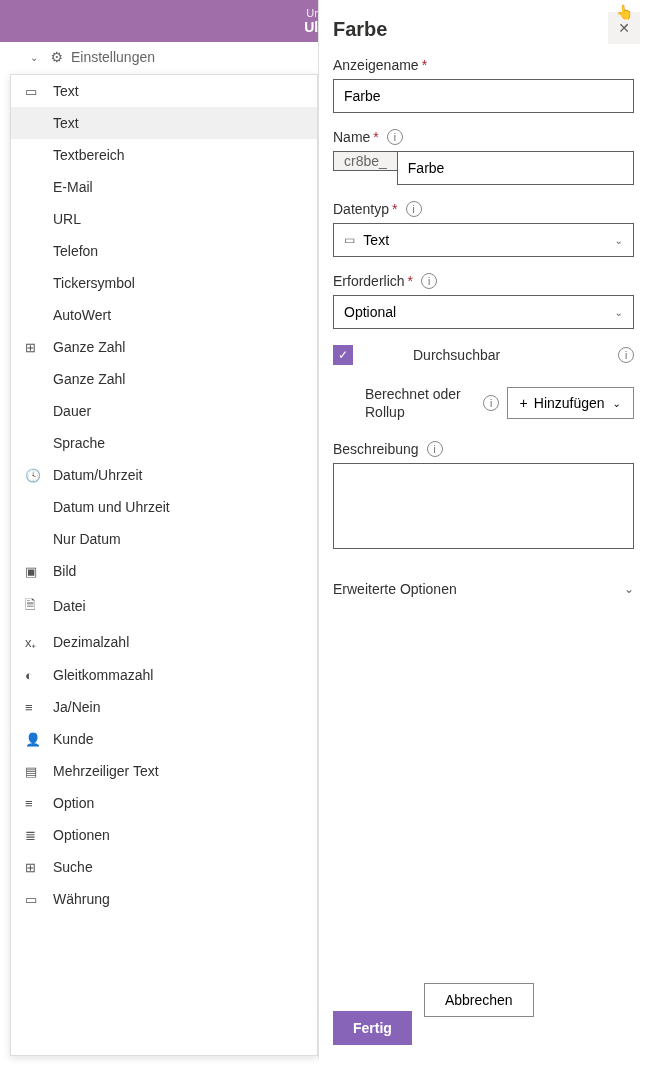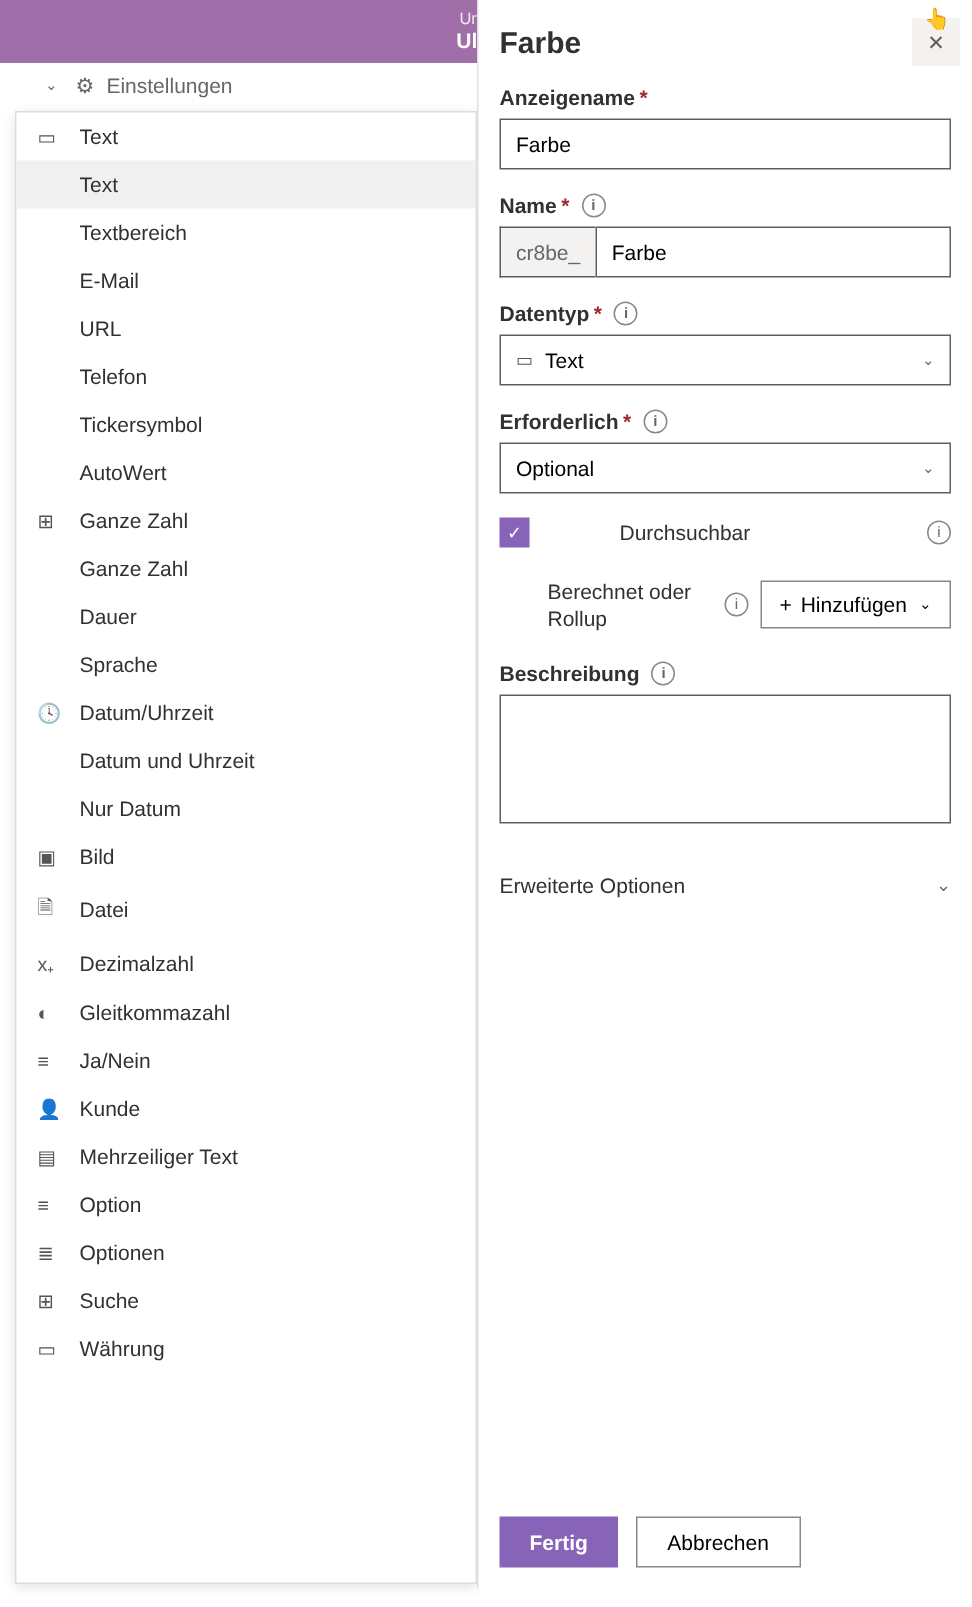--- a/index.html
+++ b/index.html
@@ -24,7 +24,7 @@
 .close-btn { position: absolute; top: 12px; right: 8px; width: 32px; height: 32px; background: #f3f2f1; display: flex; align-items: center; justify-content: center; cursor: pointer; font-size: 14px; color: #605e5c; }
 
 .field-group { margin-bottom: 16px; }
-.field-label { font-size: 14px; font-weight: 700; color: #323130; margin-bottom: 6px; display: flex; align-items: center; }
+.field-label { font-size: 14px; font-weight: 400; color: #323130; margin-bottom: 6px; display: flex; align-items: center; }
 .req { color: #a4262c; margin-left: 3px; }
 .info-ico { margin-left: 8px; width:16px; height:16px; border:1px solid #888; border-radius:50%; font-size:10px; display:inline-flex; align-items:center; justify-content:center; color:#666; }
 .info-right { margin-left: auto; }

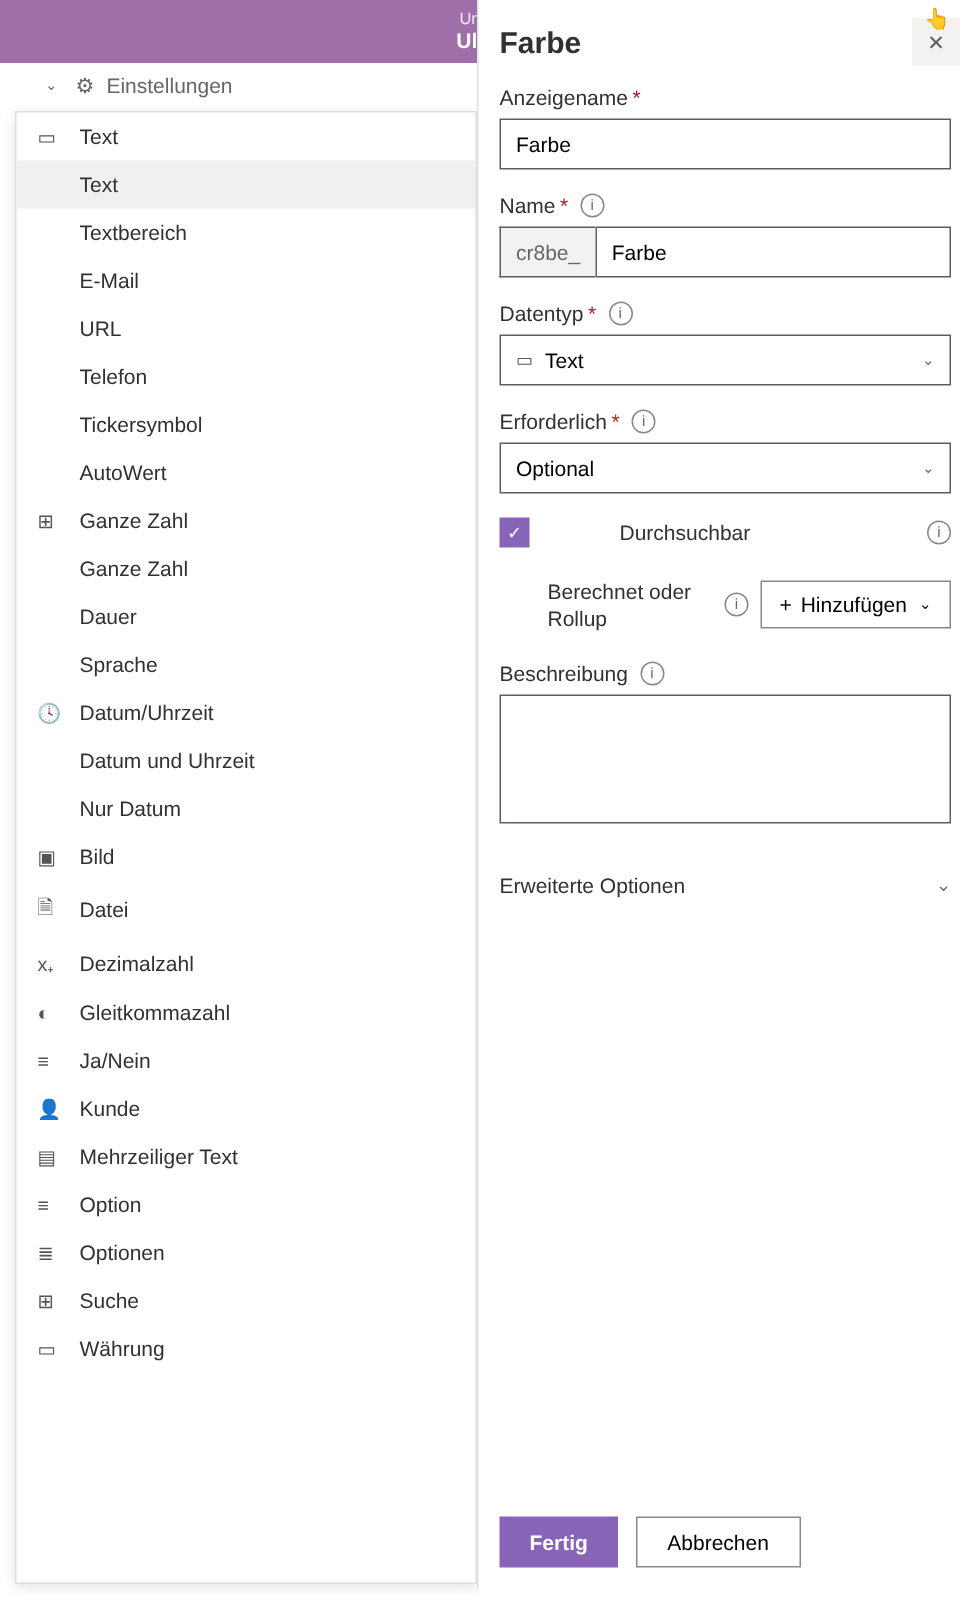--- a/index.html
+++ b/index.html
@@ -31,7 +31,7 @@
 
 .text-input { width: 100%; height: 34px; border: 1px solid #605e5c; padding: 0 10px; font-size: 14px; background:#fff; }
 .prefix-wrap { display:flex; width:100%; }
-.prefix { background:#f3f2f1; border:1px solid #605e5c; border-right:none; padding:0 10px; height:34px; display:flex; align-items:center; font-size:14px; color:#666; }
+.prefix { background:#f3f2f1; border:1px solid #605e5c; border-right:none; padding:0 10px; height:20px; display:flex; align-items:center; font-size:14px; color:#666; }
 .prefix-input { flex:1; border:1px solid #605e5c; height:34px; padding:0 10px; font-size:14px; }
 
 .select-box { width:100%; height:34px; border:1px solid #605e5c; padding:0 10px; display:flex; align-items:center; font-size:14px; background:#fff; cursor:pointer; position:relative; }

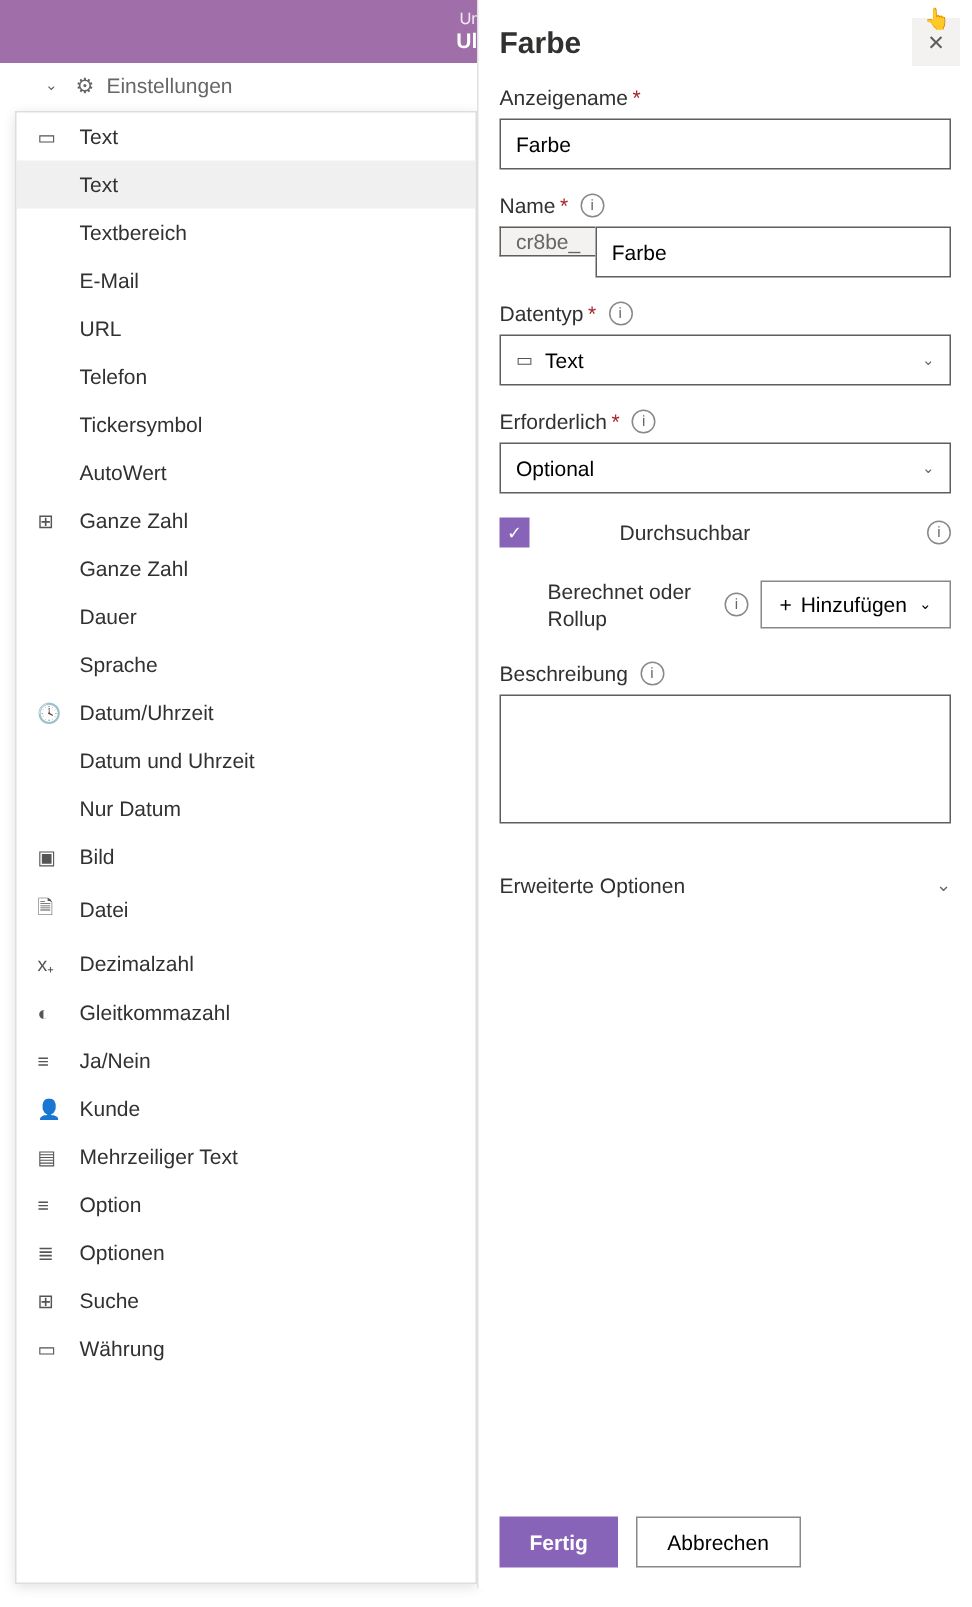--- a/index.html
+++ b/index.html
@@ -55,7 +55,7 @@
 .expand-row .chev-d { margin-left:auto; font-size:12px; color:#666; }
 
 .footer { position:absolute; bottom:14px; left:14px; right:14px; display:flex; gap:12px; }
-.btn-primary { background:#8764b8; color:#fff; border:none; height:34px; padding:0 20px; font-size:14px; font-weight:600; cursor:pointer; }
+.btn-primary { background:#8764b8; color:#fff; border:none; height:34px; padding:0 20px; font-size:14px; font-weight:600; cursor:pointer;margin-top:28px; }
 .btn-secondary { background:#fff; border:1px solid #8a8886; height:34px; padding:4px 20px; font-size:14px; cursor:pointer; }
 
 .cursor { position:absolute; top:4px; right:14px; font-size:14px; pointer-events:none; }

